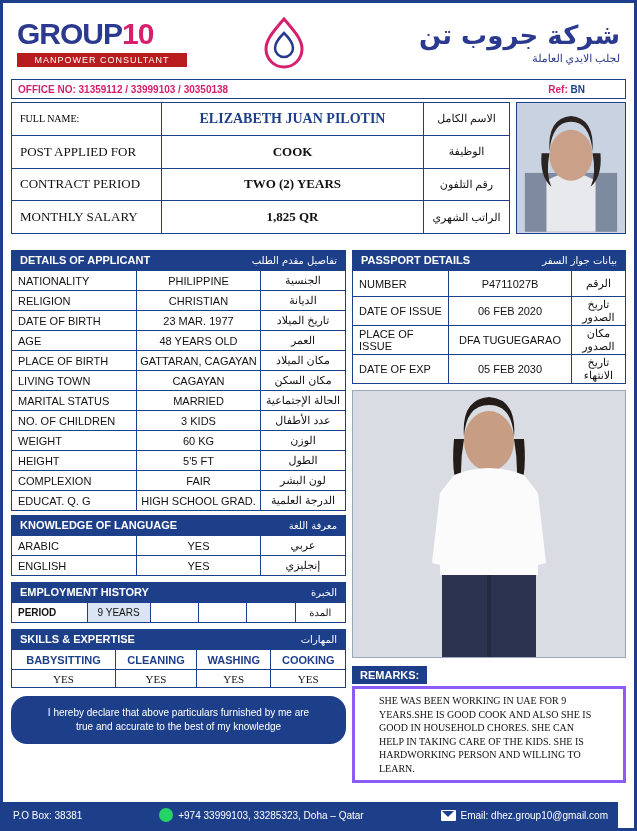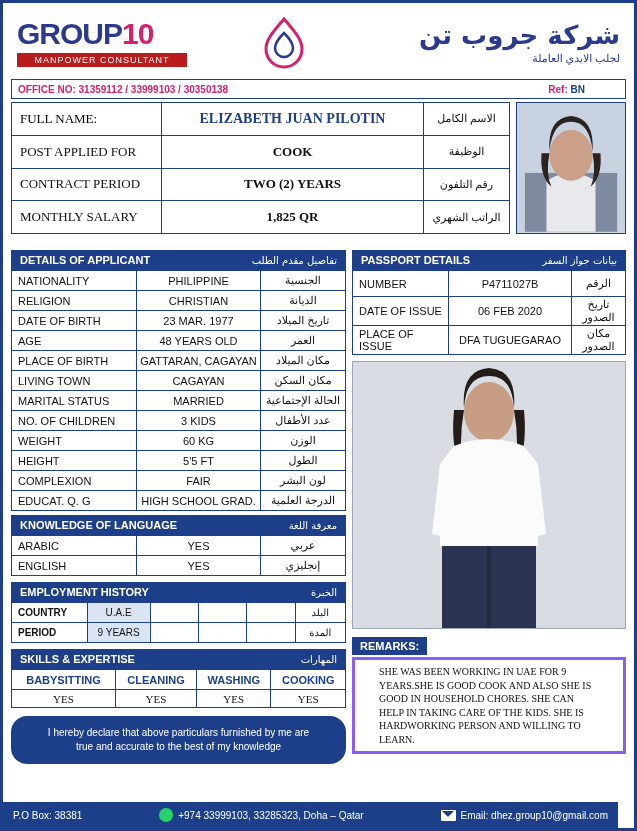--- a/index.html
+++ b/index.html
@@ -68,7 +68,7 @@
   .tt-label { width: 150px; padding-left: 8px; font-size: 13px; }
   .tt-value { text-align: center; font-weight: bold; font-size: 13px; }
   .tt-ar { width: 86px; text-align: center; font-family: "DejaVu Sans", sans-serif; font-size: 11px; }
-  .name-label { color: #000; font-size: 13px; padding-left: 8px; }
+  .name-label { color: #000; font-size: 10px; padding-left: 8px; }
   .name-value { color: #1d3f8a; font-weight: bold; font-size: 14px; font-family: "Liberation Sans", sans-serif; }
   .photo-box {
     width: 110px; border: 1px solid #1d3f8a;

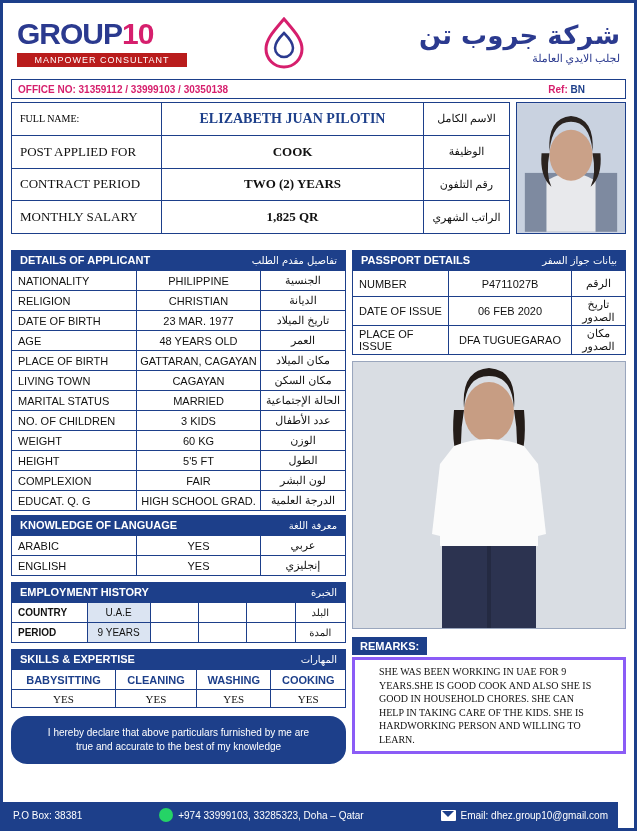--- a/index.html
+++ b/index.html
@@ -417,6 +417,11 @@
               <td class="pp-value">DFA TUGUEGARAO</td>
               <td class="pp-ar">مكان الصدور</td>
             </tr>
+        <tr>
+              <td class="pp-label">DATE OF EXP</td>
+              <td class="pp-value">05 FEB 2030</td>
+              <td class="pp-ar">تاريخ الانتهاء</td>
+            </tr>
       </tbody>
         </table>
 

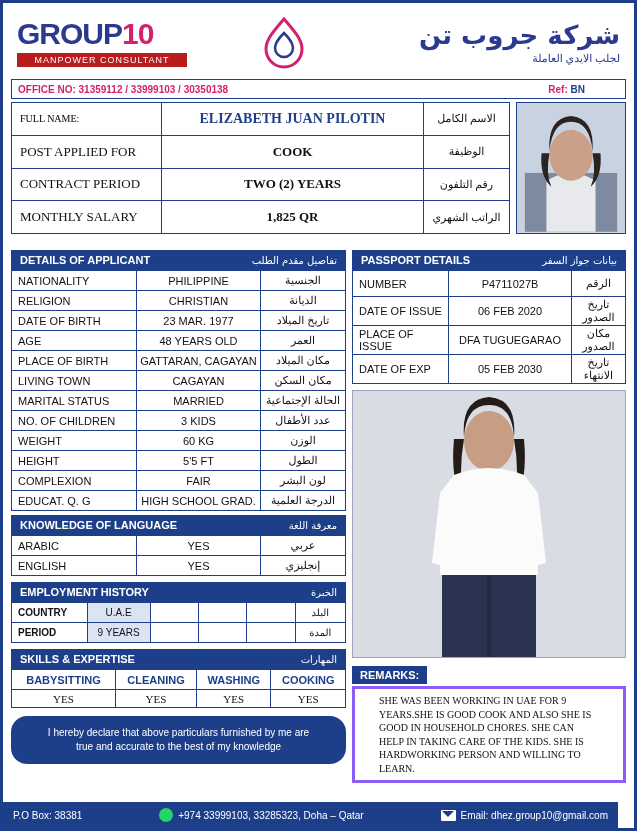--- a/index.html
+++ b/index.html
@@ -348,14 +348,6 @@
       </div>
       <table class="grid-table emp-table">
         <tbody>
-            <tr>
-          <td class="emp-label">COUNTRY</td>
-          <td class="emp-cell">U.A.E</td>
-          <td class="emp-blank"></td>
-          <td class="emp-blank"></td>
-          <td class="emp-blank"></td>
-          <td class="emp-ar">البلد</td>
-        </tr>
         <tr>
           <td class="emp-label">PERIOD</td>
           <td class="emp-cell">9 YEARS</td>

